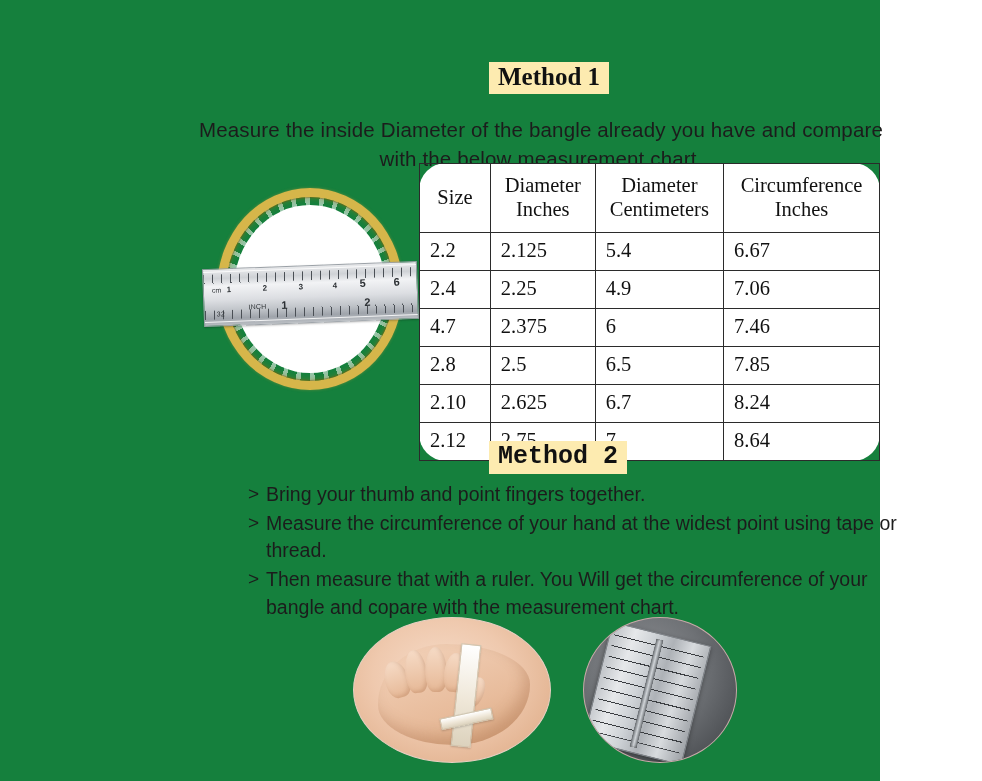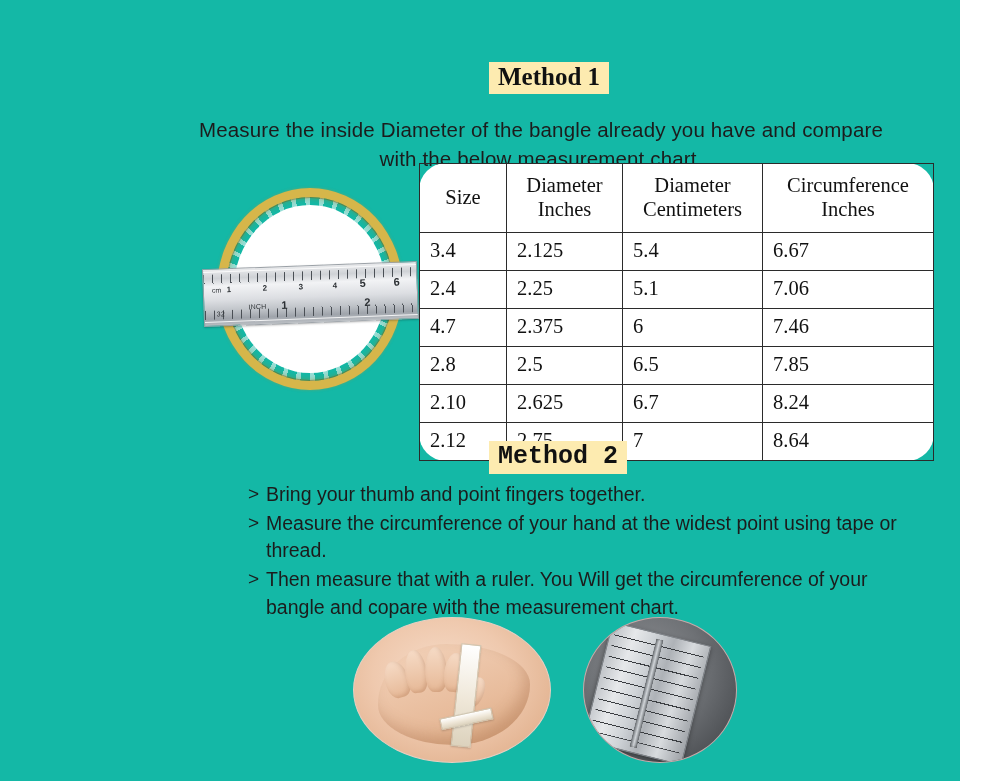--- a/index.html
+++ b/index.html
@@ -18,9 +18,9 @@
 
   .page {
     position: relative;
-    width: 960px;
+    width: 880px;
     height: 781px;
-    background: #14b8a6;
+    background: #15803d;
   }
 
   

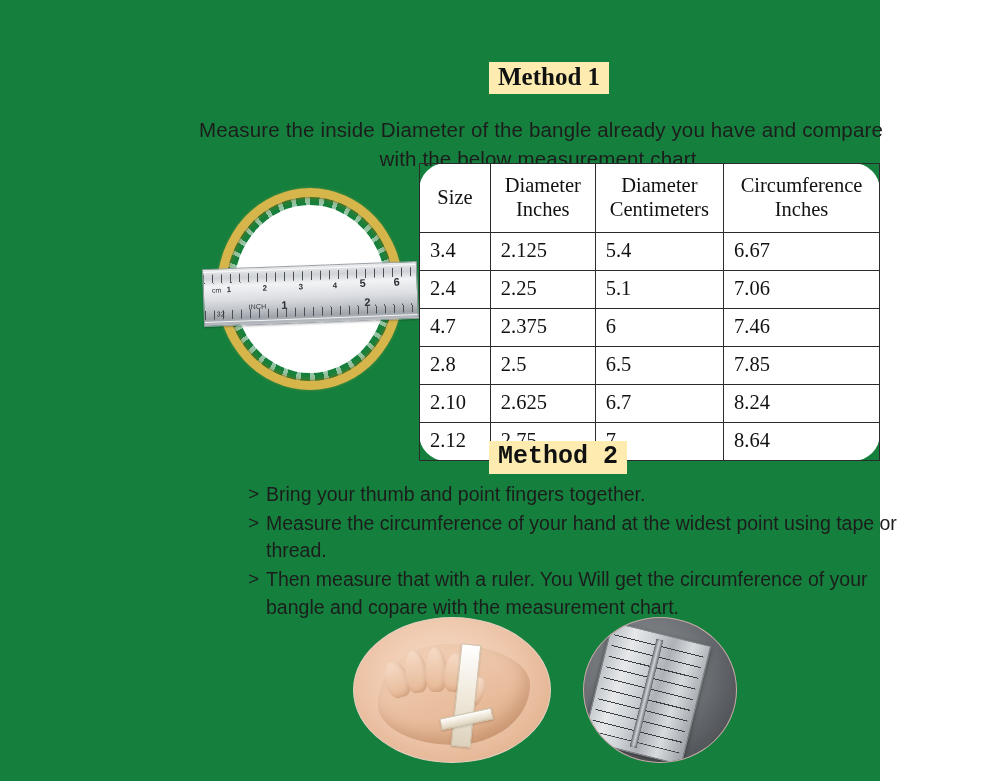--- a/index.html
+++ b/index.html
@@ -346,7 +346,7 @@
       </thead>
       <tbody>
         <tr>
-          <td>3.4</td>
+          <td>2.2</td>
           <td>2.125</td>
           <td>5.4</td>
           <td>6.67</td>

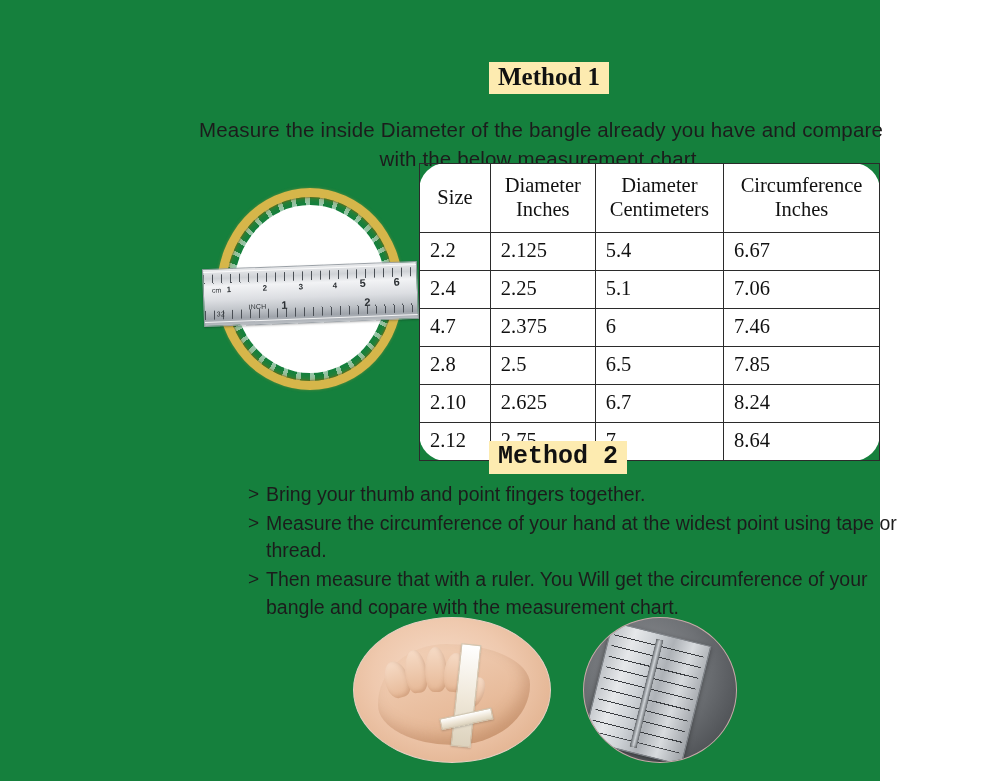--- a/index.html
+++ b/index.html
@@ -354,7 +354,7 @@
         <tr>
           <td>2.4</td>
           <td>2.25</td>
-          <td>5.1</td>
+          <td>4.9</td>
           <td>7.06</td>
         </tr>
         <tr>

